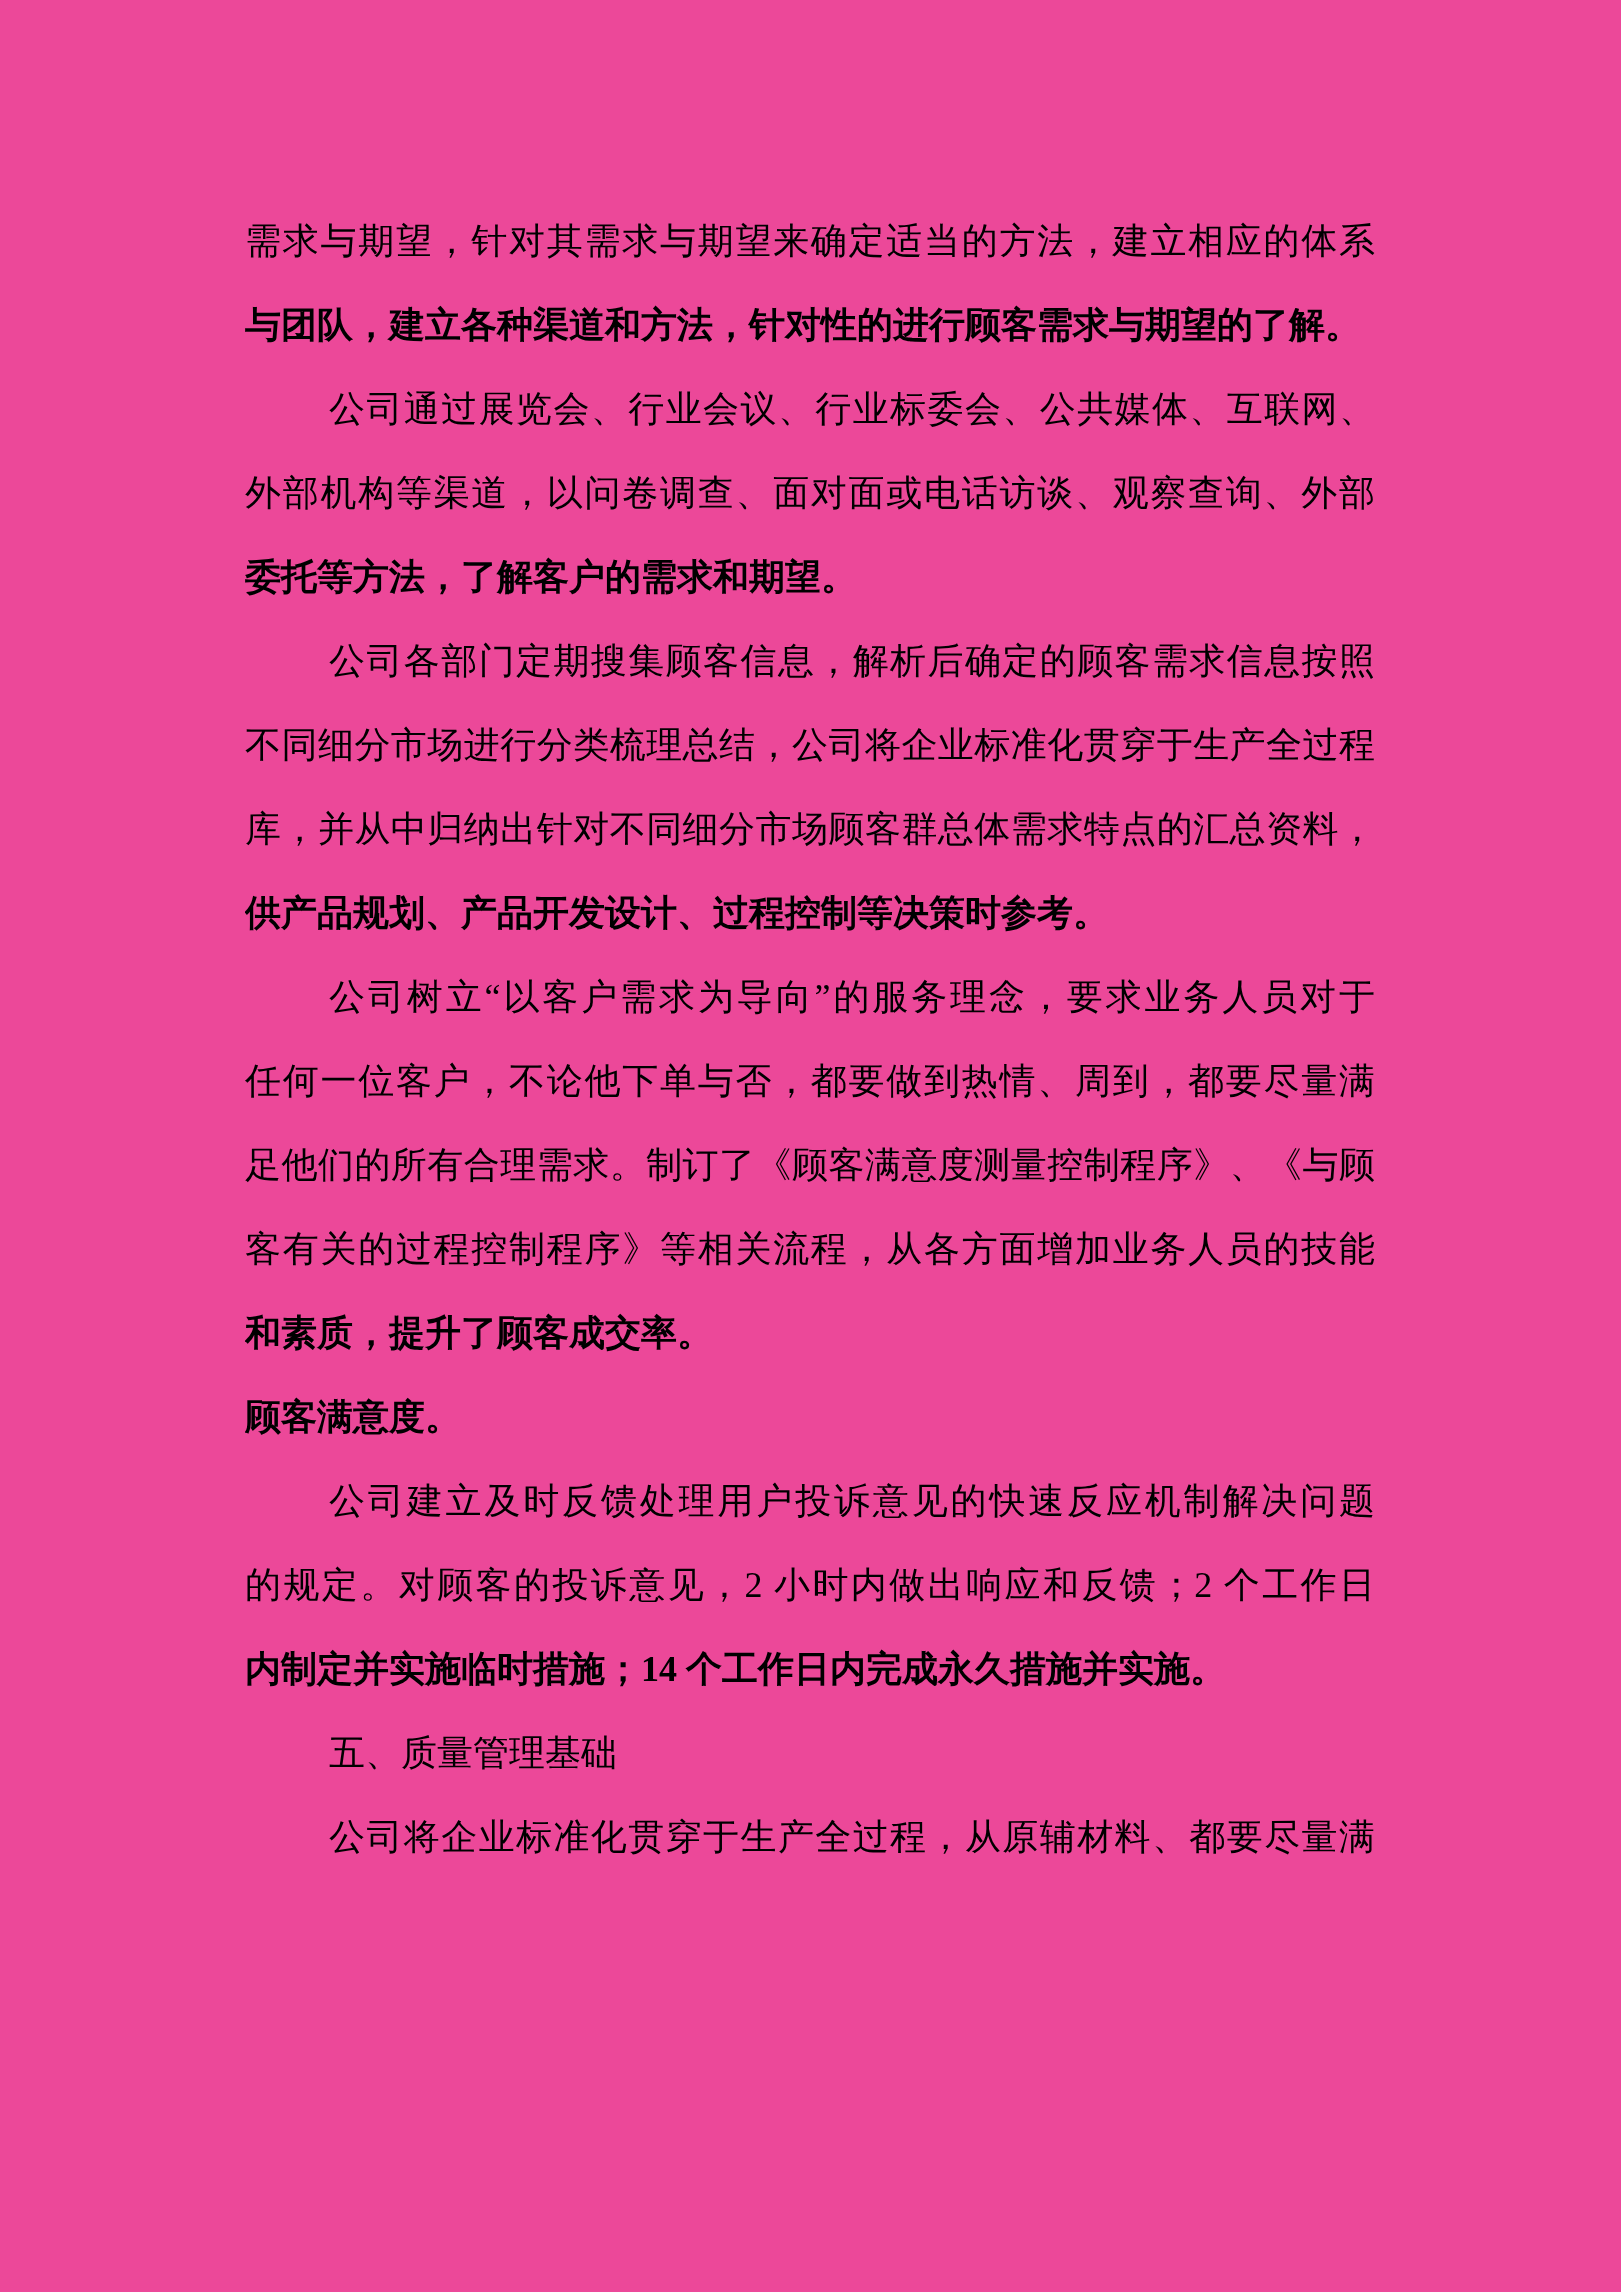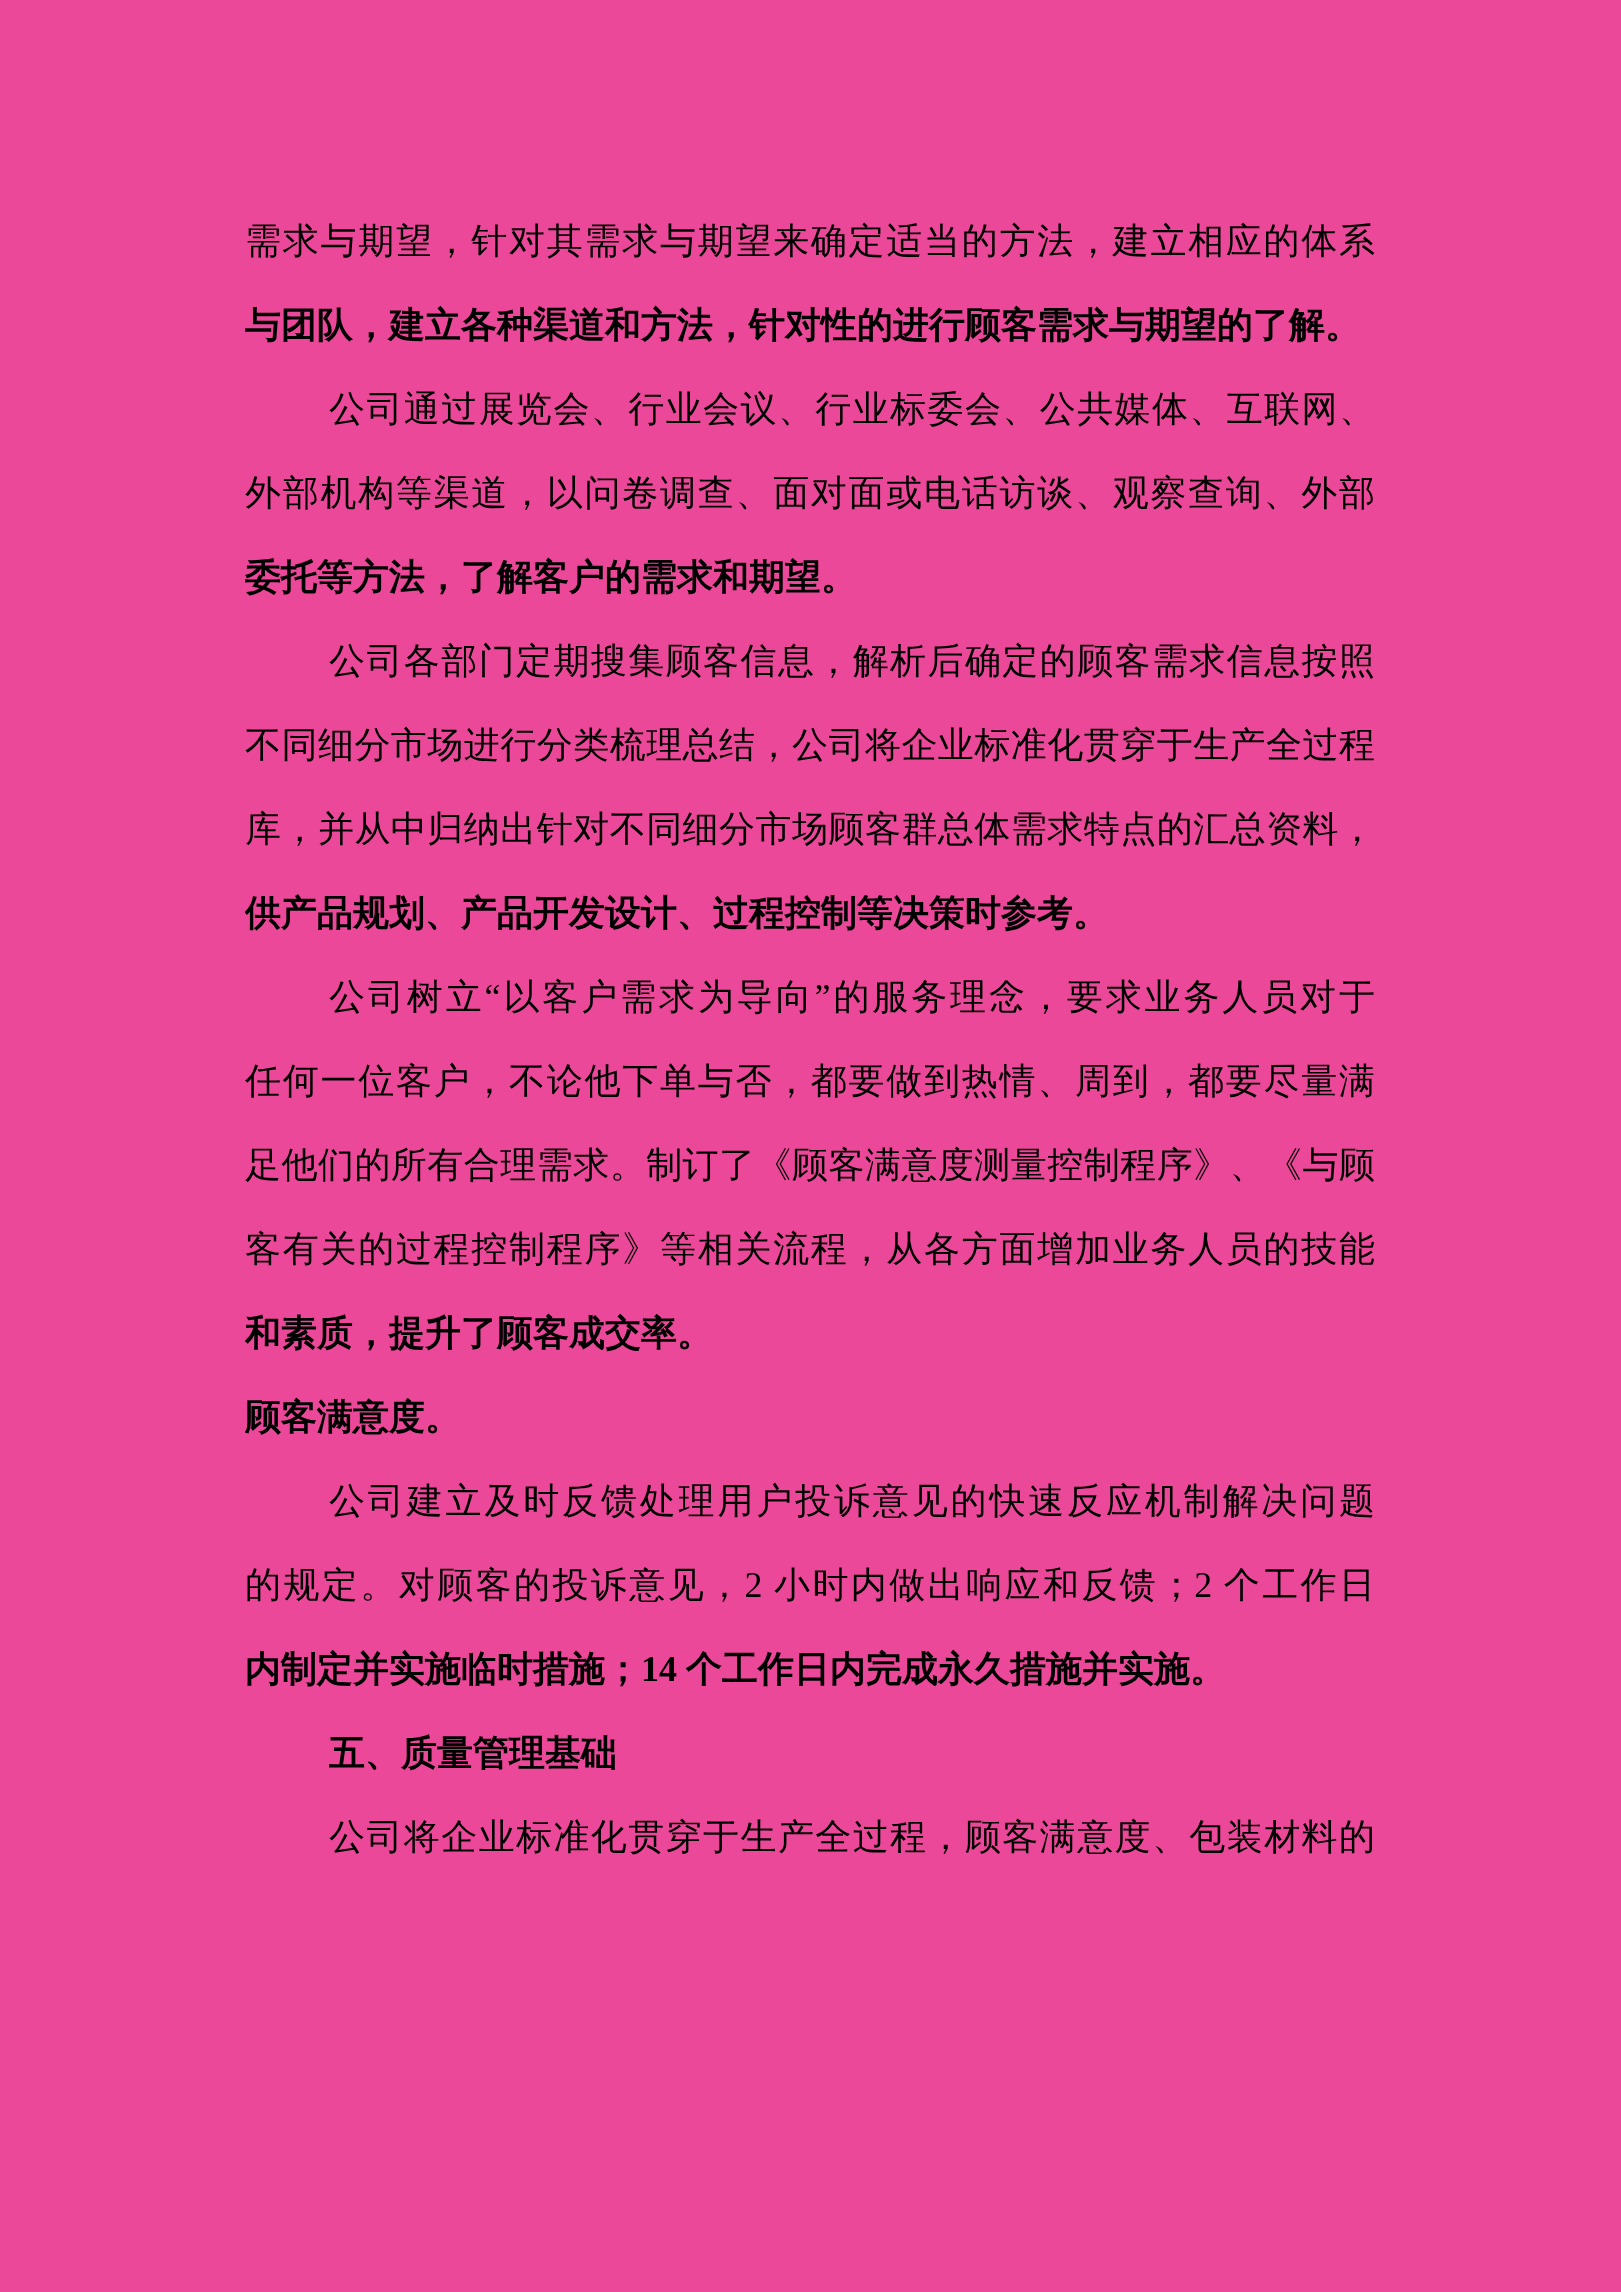--- a/index.html
+++ b/index.html
@@ -34,7 +34,7 @@
     text-indent: 84px;
   }
   .ln.hd {
-    font-weight: bold;
+    font-weight: normal;
     text-align-last: left;
   }
 </style>

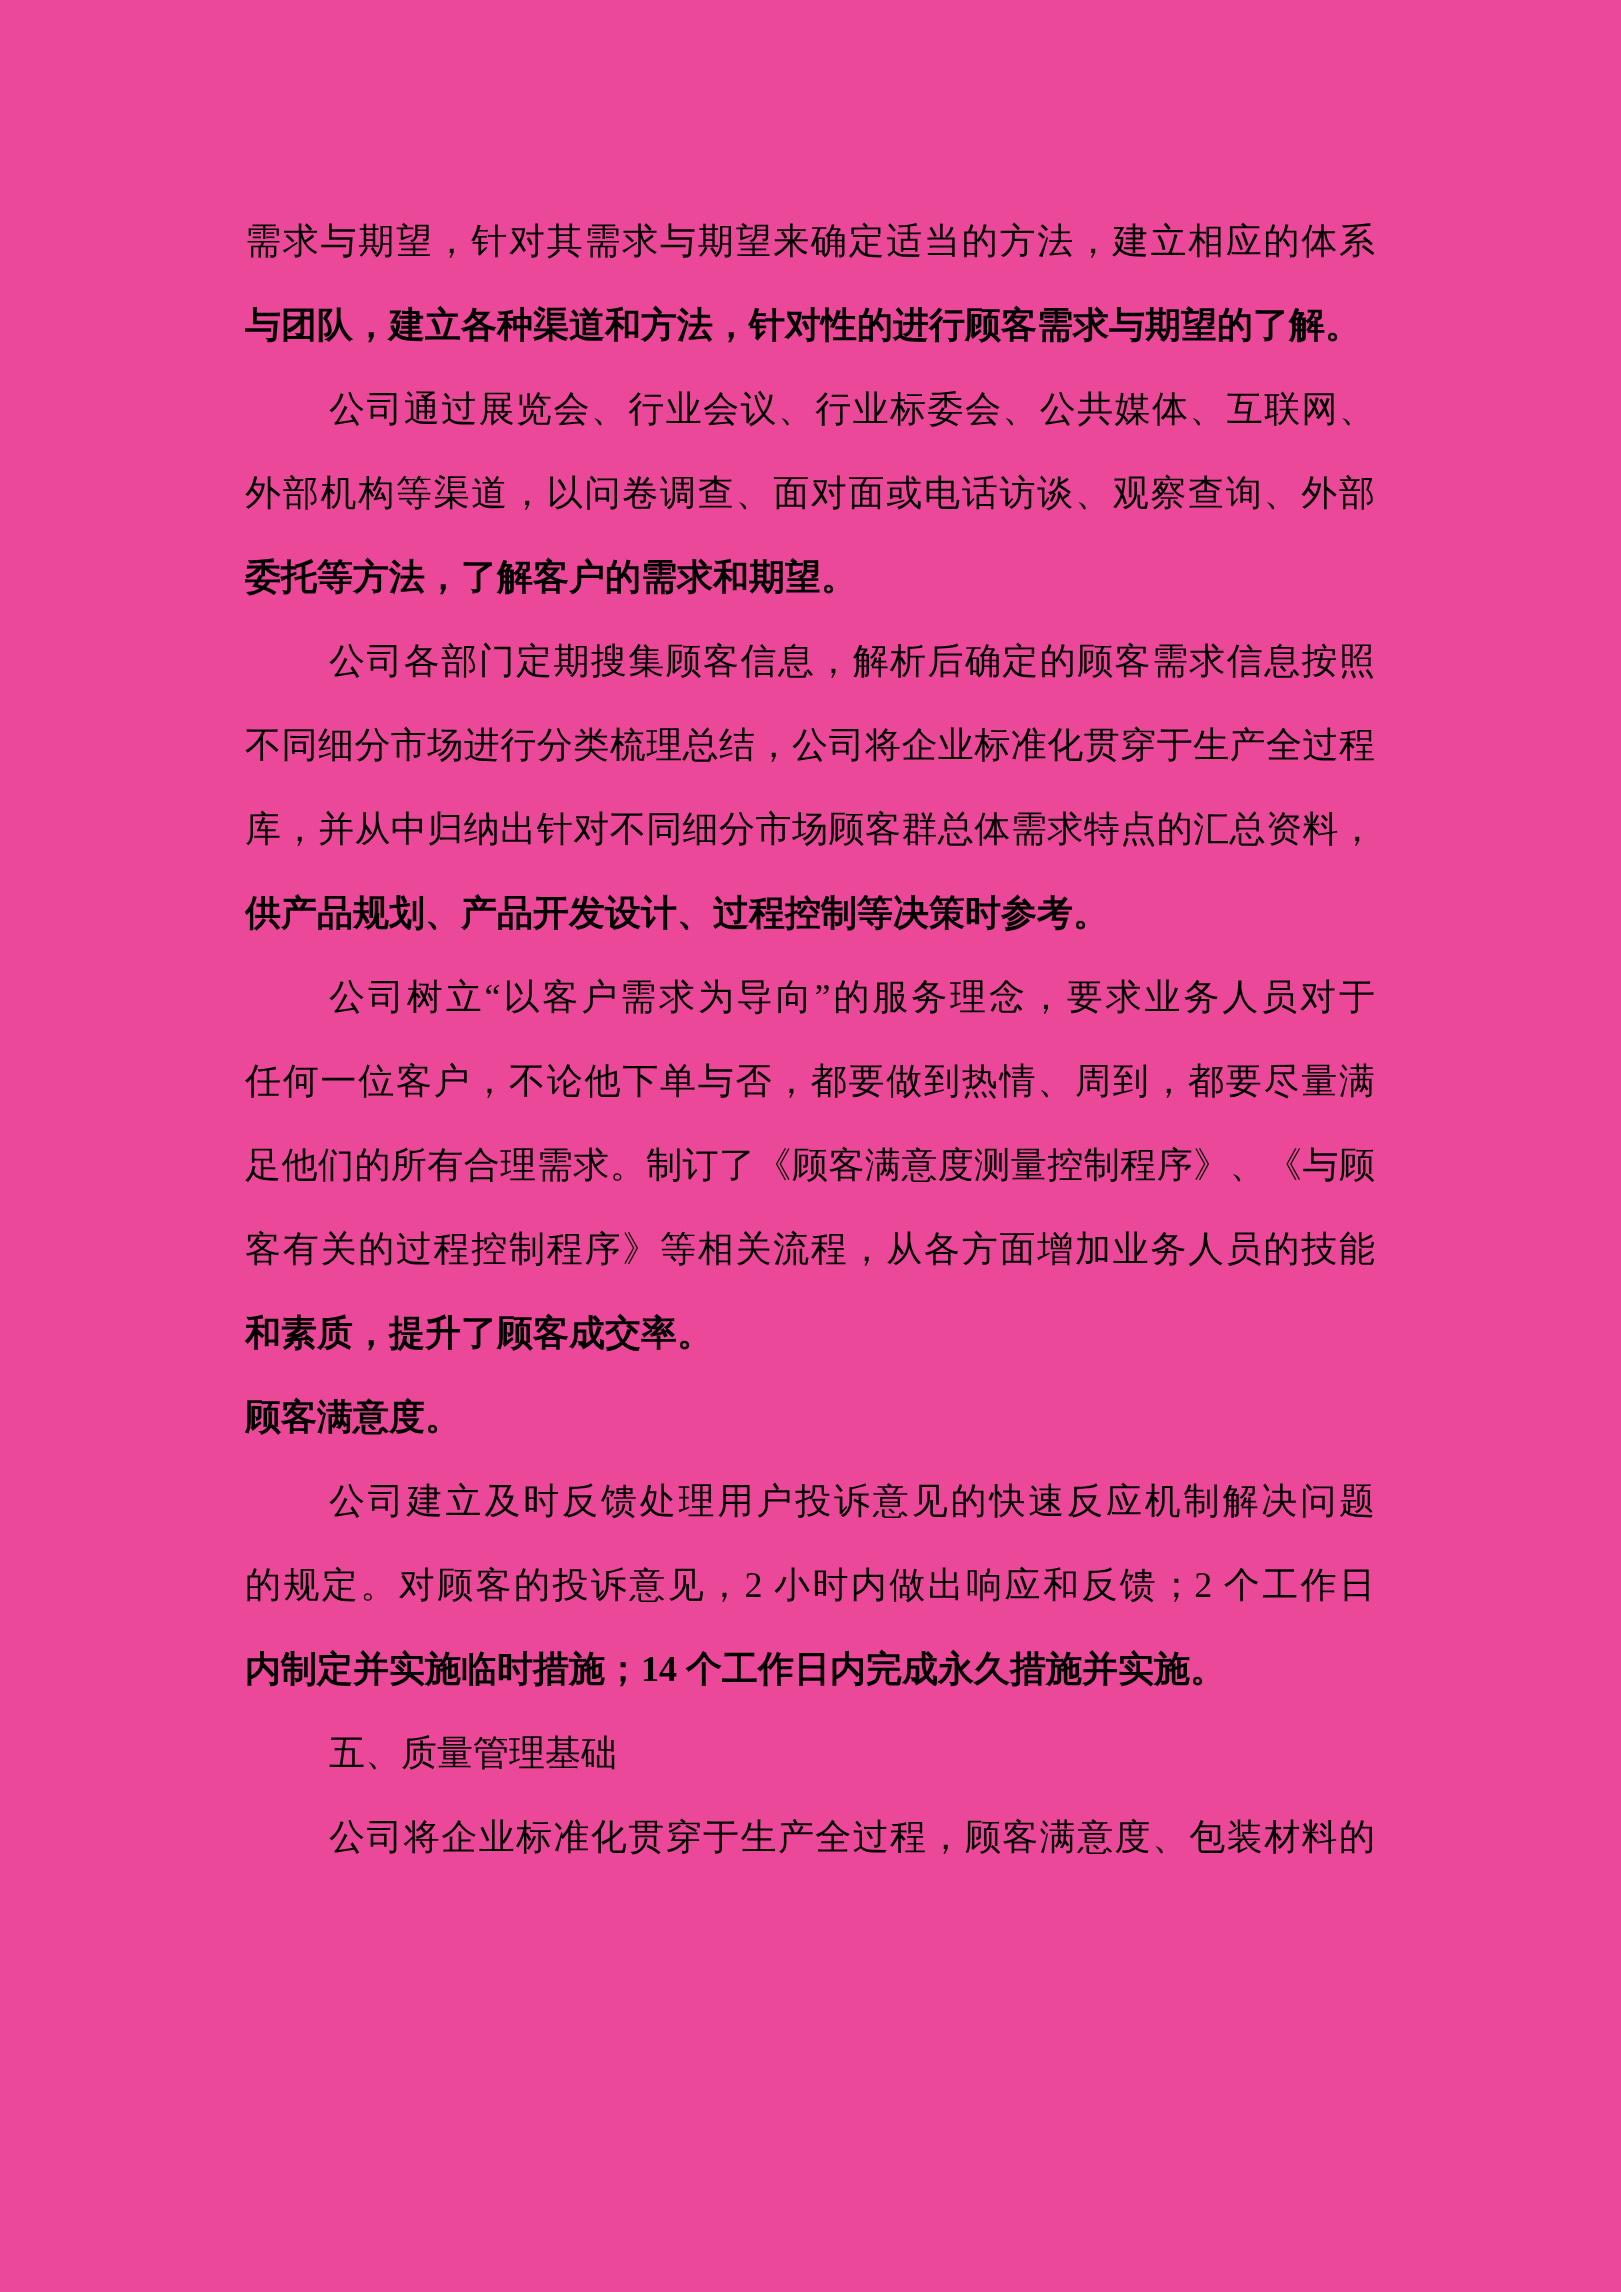--- a/index.html
+++ b/index.html
@@ -61,7 +61,7 @@
   <div class="ln">的规定。对顾客的投诉意见，2 小时内做出响应和反馈；2 个工作日</div>
   <div class="ln lst">内制定并实施临时措施；14 个工作日内完成永久措施并实施。</div>
   <div class="ln ind hd">五、质量管理基础</div>
-  <div class="ln ind">公司将企业标准化贯穿于生产全过程，顾客满意度、包装材料的</div>
+  <div class="ln ind">公司将企业标准化贯穿于生产全过程，从原辅材料、都要尽量满</div>
 </div>
 
 

